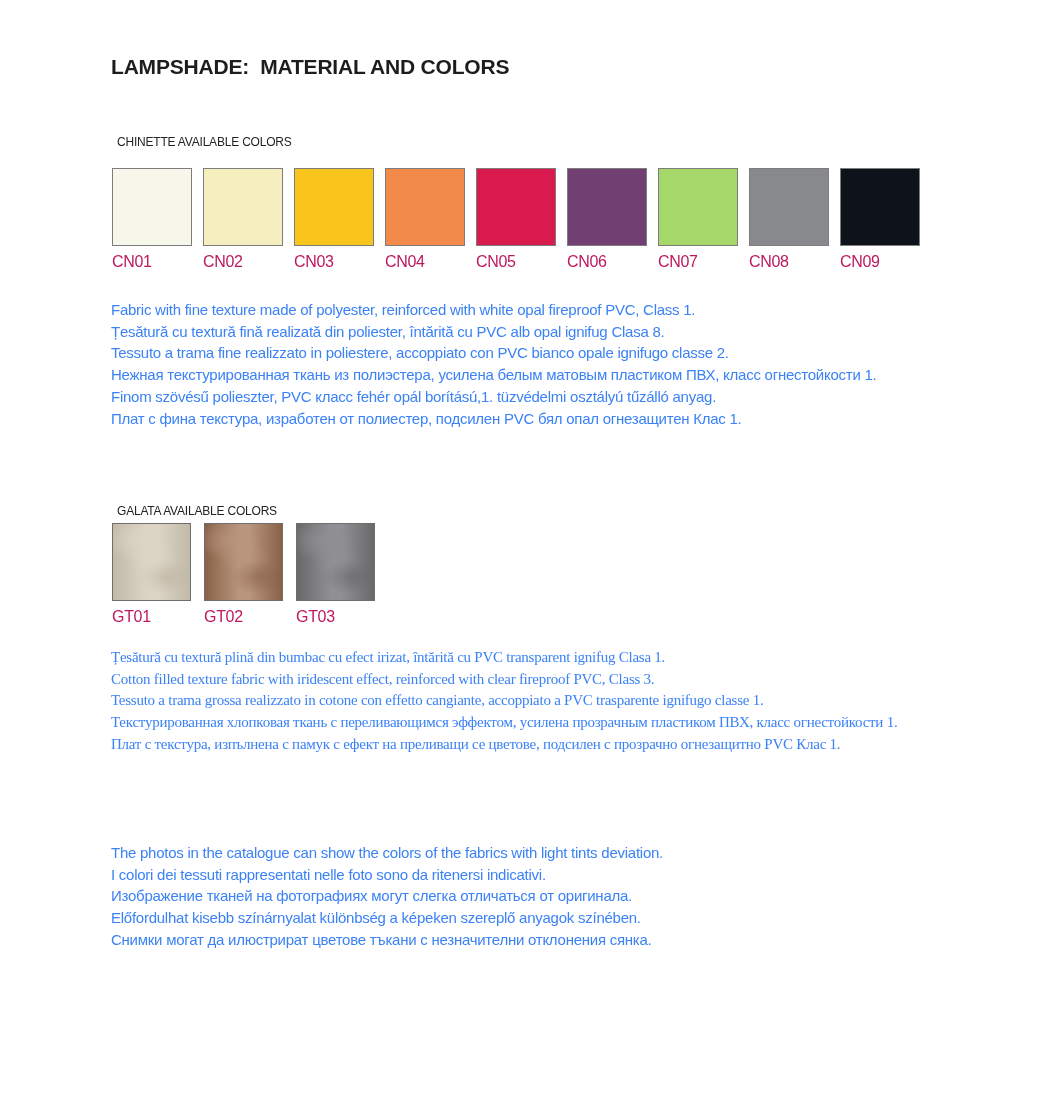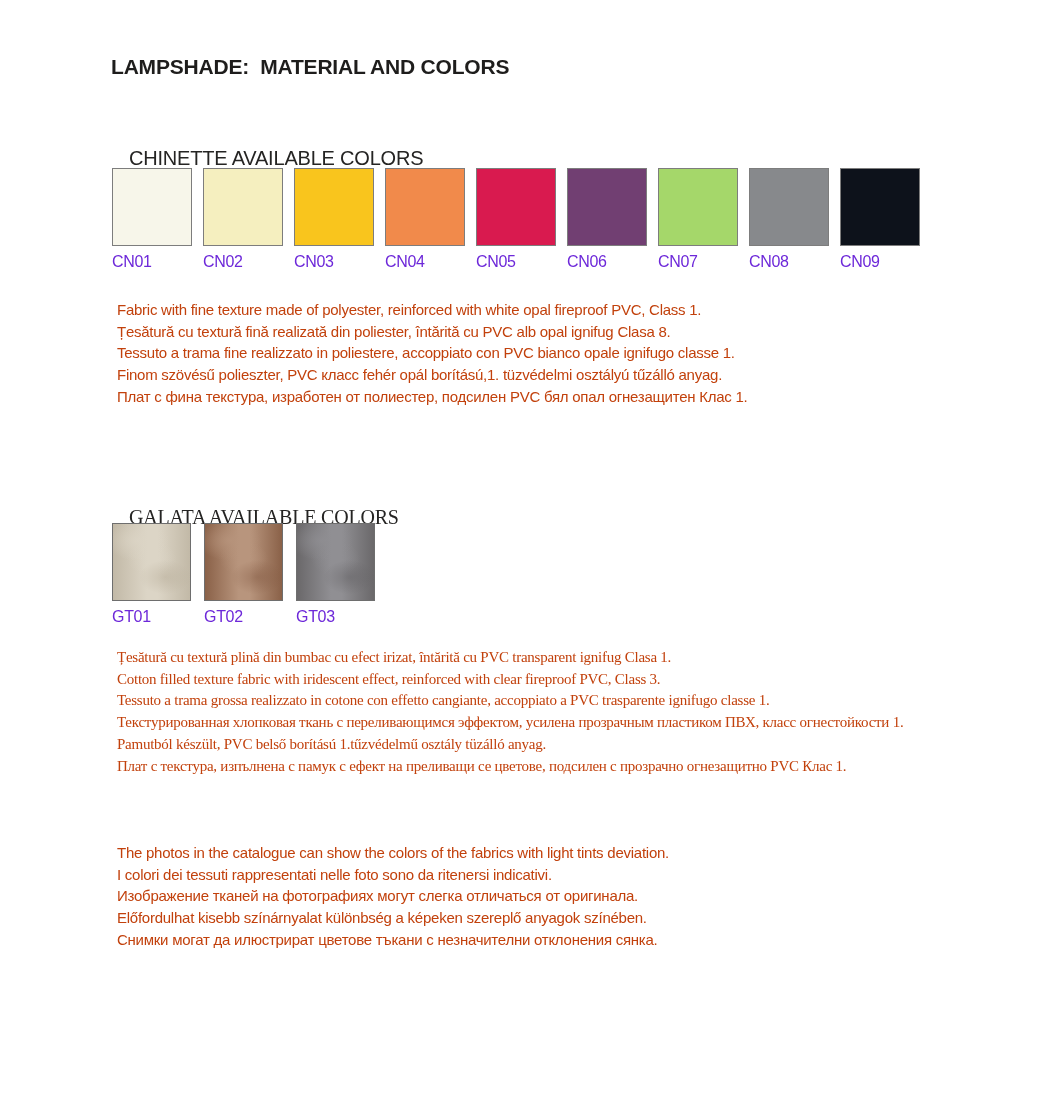--- a/index.html
+++ b/index.html
@@ -29,8 +29,8 @@
   }
   .section-heading {
     position: absolute;
-    margin: 16px;
-    font-size: 20px;
+    margin: 4px;
+    font-size: 12px;
     font-weight: normal;
     letter-spacing: -0.2px;
     color: #252423;

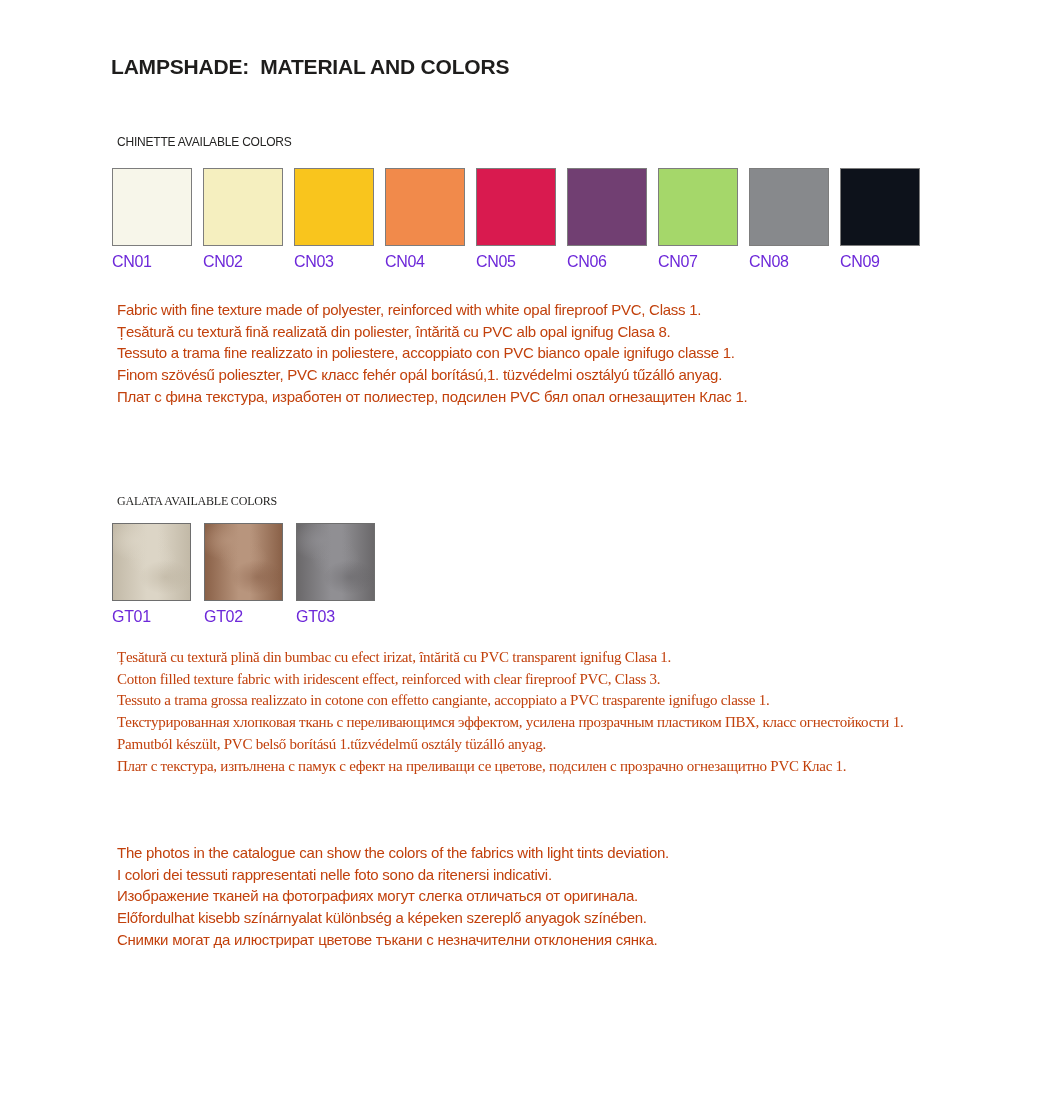--- a/index.html
+++ b/index.html
@@ -66,7 +66,7 @@
     margin-top: 7px;
     font-size: 16px;
     letter-spacing: -0.3px;
-    color: #6d28d9;
+    color: #be185d;
   }
 
   .para {

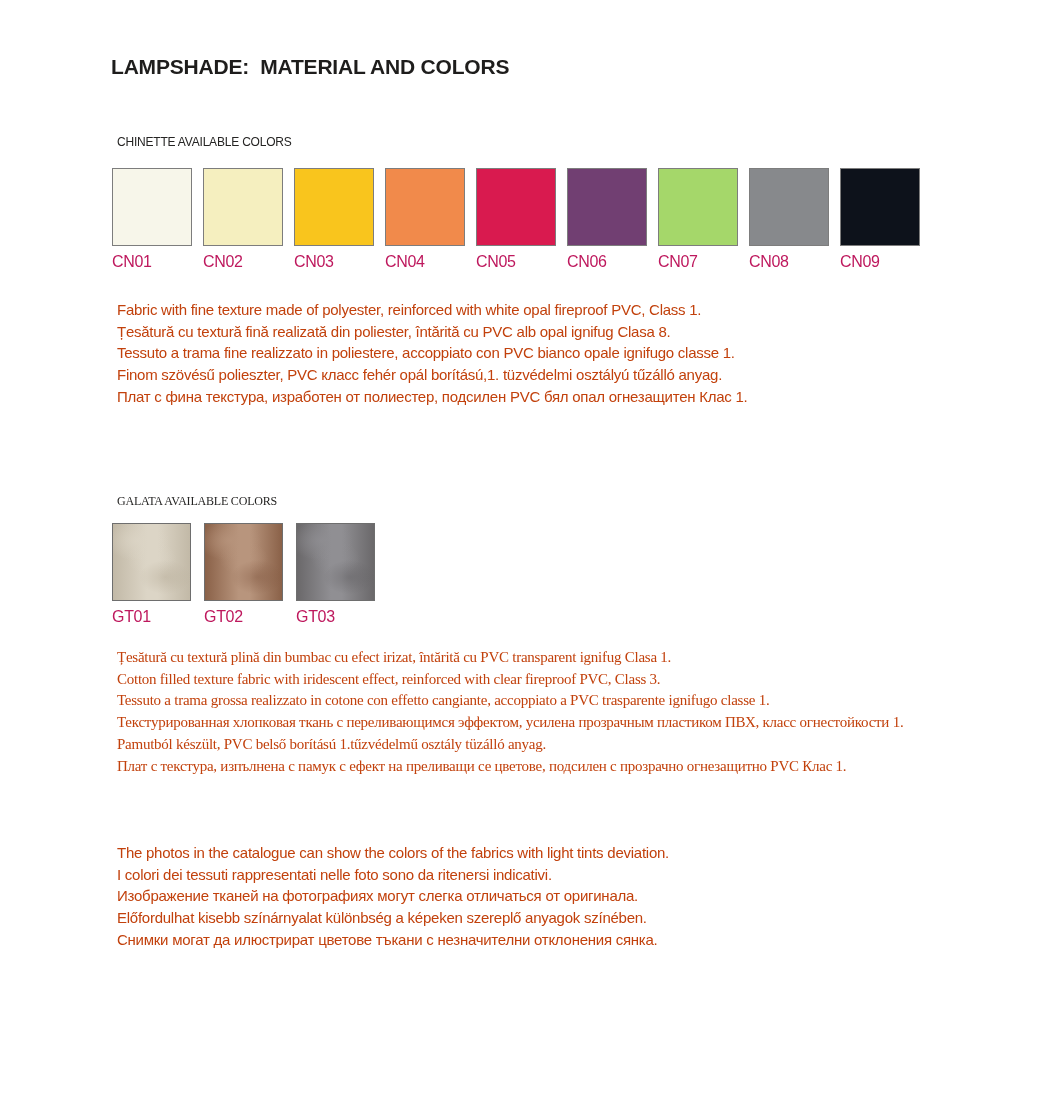--- a/index.html
+++ b/index.html
@@ -71,11 +71,11 @@
 
   .para {
     position: absolute;
-    left: 117px;
+    left: 111px;
     font-size: 15px;
     line-height: 21.7px;
     letter-spacing: -0.25px;
-    color: #c2410c;
+    color: #3b82f6;
     white-space: nowrap;
   }
   #chinette-desc { top: 299px; }

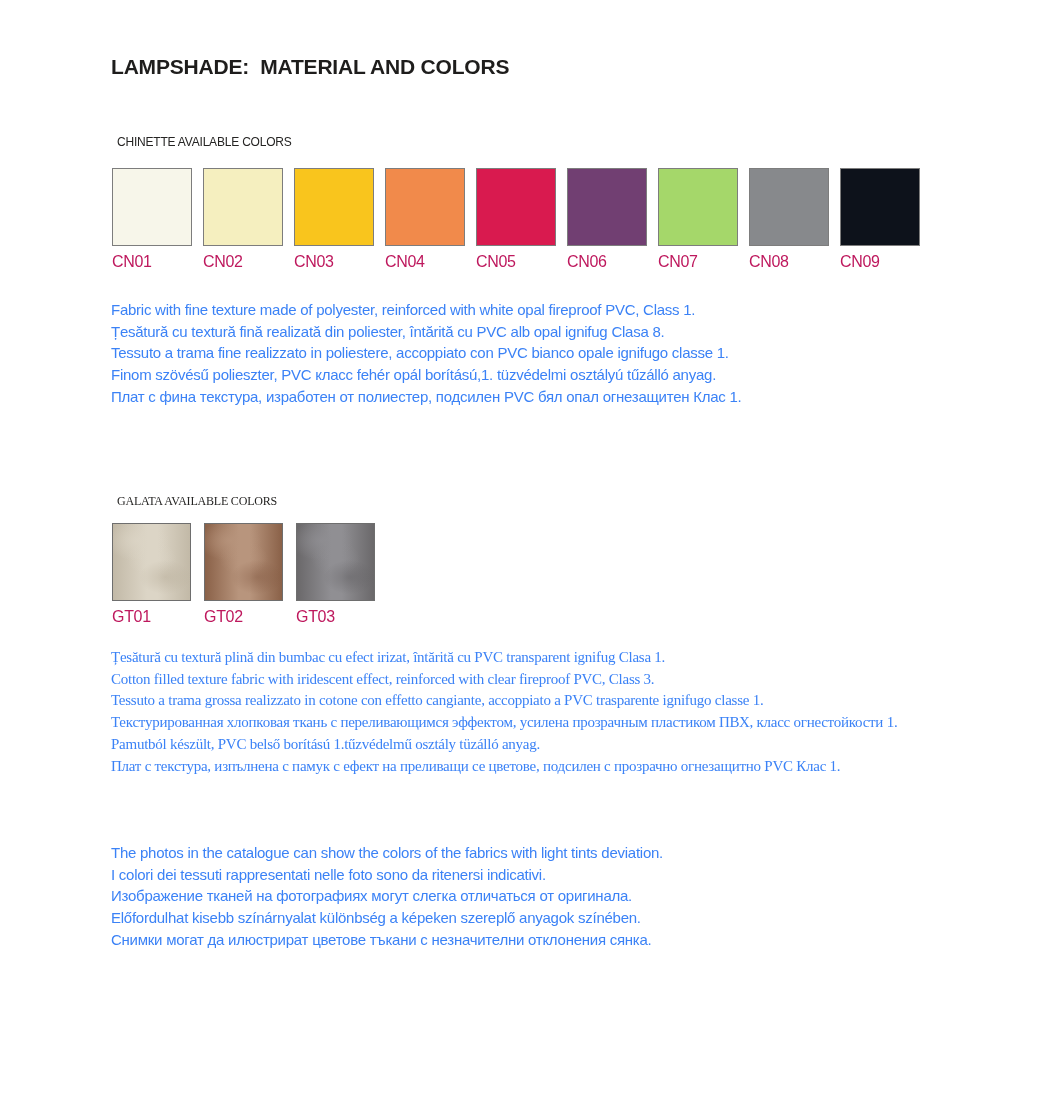--- a/index.html
+++ b/index.html
@@ -95,7 +95,7 @@
     <div class="para" id="chinette-desc">
         <div>Fabric with fine texture made of polyester, reinforced with white opal fireproof PVC, Class 1.</div>
         <div>Țesătură cu textură fină realizată din poliester, întărită cu PVC alb opal ignifug Clasa 8.</div>
-        <div>Tessuto a trama fine realizzato in poliestere, accoppiato con PVC bianco opale ignifugo classe 1.</div>
+        <div>Tessuto a trama fine realizzato in poliestere, accoppiato con PVC bianco opale ignifugo classe 2.</div>
         <div>Finom szövésű polieszter, PVC класс fehér opál borítású,1. tüzvédelmi osztályú tűzálló anyag.</div>
         <div>Плат с фина текстура, изработен от полиестер, подсилен PVC бял опал огнезащитен Клас 1.</div>
       </div>

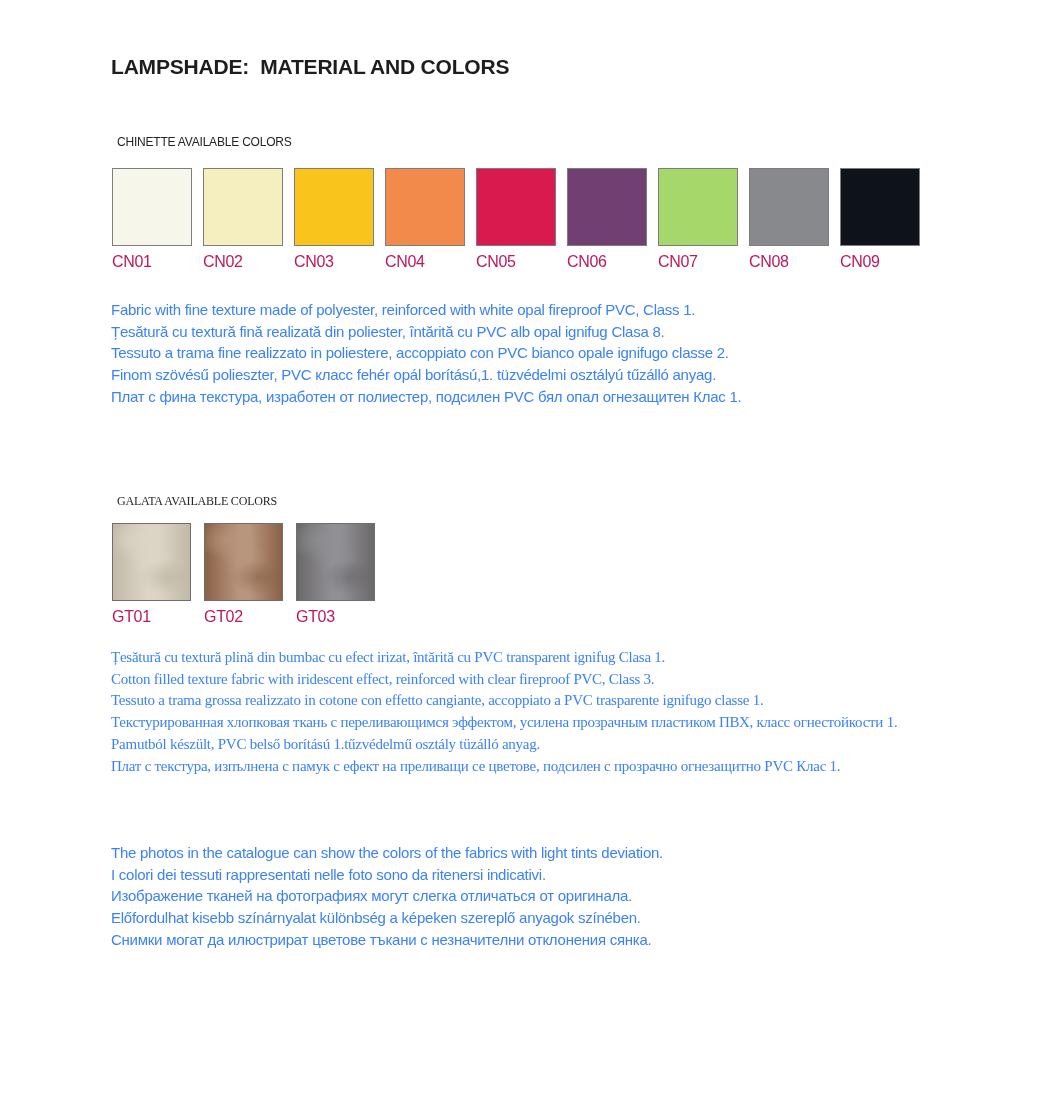--- a/index.html
+++ b/index.html
@@ -96,6 +96,7 @@
         <div>Fabric with fine texture made of polyester, reinforced with white opal fireproof PVC, Class 1.</div>
         <div>Țesătură cu textură fină realizată din poliester, întărită cu PVC alb opal ignifug Clasa 8.</div>
         <div>Tessuto a trama fine realizzato in poliestere, accoppiato con PVC bianco opale ignifugo classe 2.</div>
+        <div>Нежная текстурированная ткань из полиэстера, усилена белым матовым пластиком ПВХ, класс огнестойкости 1.</div>
         <div>Finom szövésű polieszter, PVC класс fehér opál borítású,1. tüzvédelmi osztályú tűzálló anyag.</div>
         <div>Плат с фина текстура, изработен от полиестер, подсилен PVC бял опал огнезащитен Клас 1.</div>
       </div>

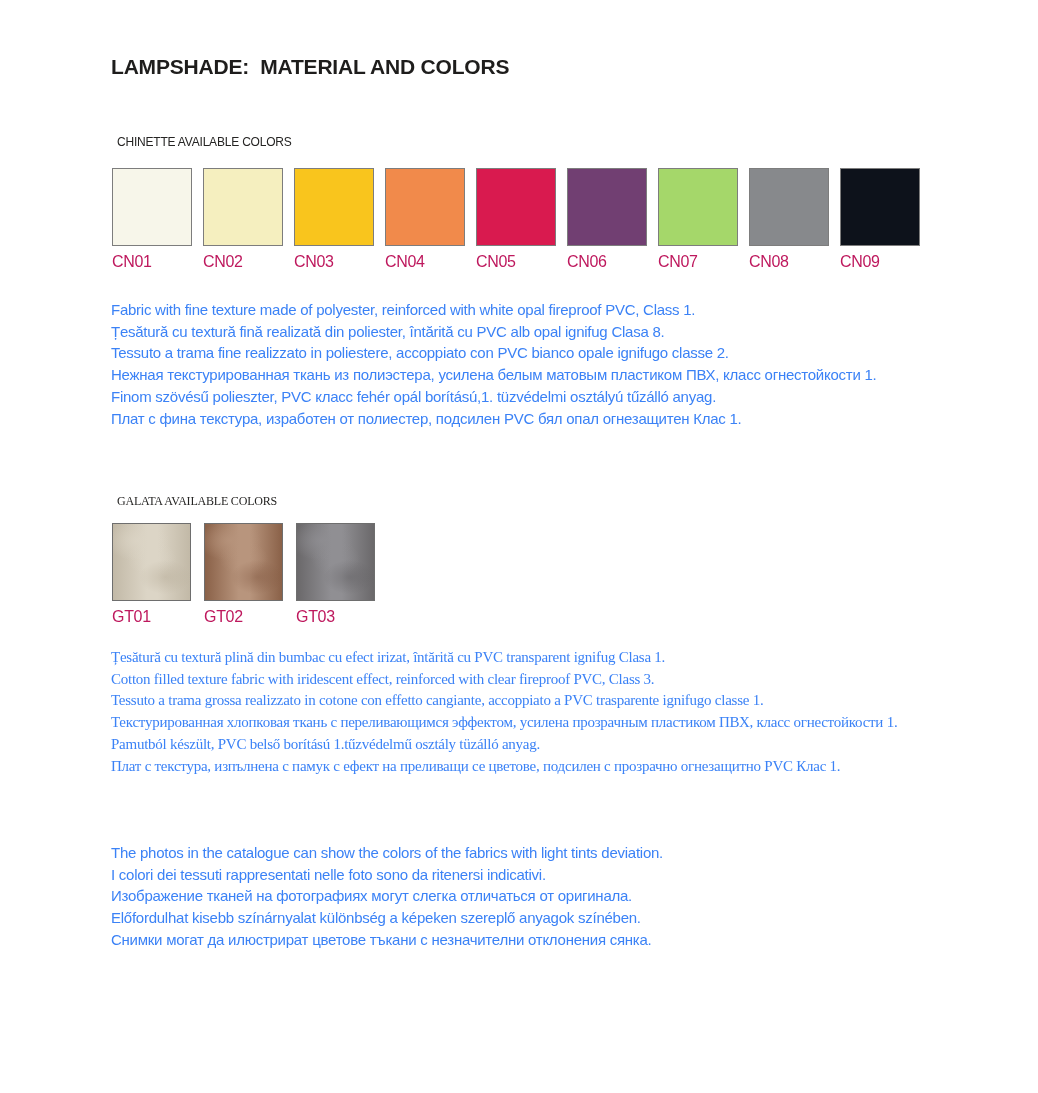--- a/index.html
+++ b/index.html
@@ -37,7 +37,7 @@
     white-space: pre;
   }
   #chinette-heading { left: 113px; top: 131px; }
-  #galata-heading   { left: 113px; top: 490px; font-family: Liberation Serif, serif; }
+  #galata-heading   { left: 113px; top: 500px; }
 
   .swatch-row {
     position: absolute;

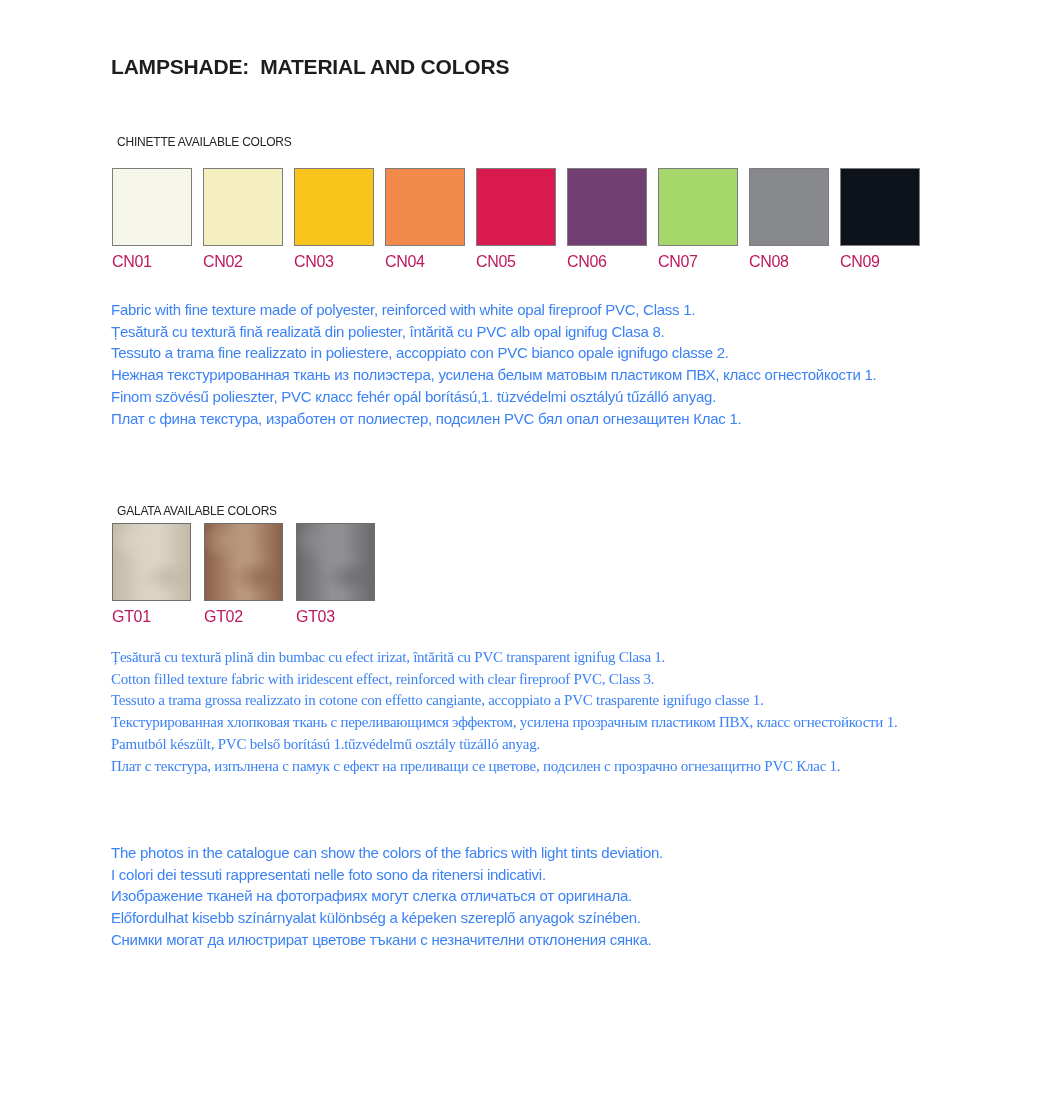--- a/index.html
+++ b/index.html
@@ -110,7 +110,6 @@
         <div>Cotton filled texture fabric with iridescent effect, reinforced with clear fireproof PVC, Class 3.</div>
         <div>Tessuto a trama grossa realizzato in cotone con effetto cangiante, accoppiato a PVC trasparente ignifugo classe 1.</div>
         <div>Текстурированная хлопковая ткань с переливающимся эффектом, усилена прозрачным пластиком ПВХ, класс огнестойкости 1.</div>
-        <div>Pamutból készült, PVC belső borítású 1.tűzvédelmű osztály tüzálló anyag.</div>
         <div>Плат с текстура, изпълнена с памук с ефект на преливащи се цветове, подсилен с прозрачно огнезащитно PVC Клас 1.</div>
       </div>
   </section>

